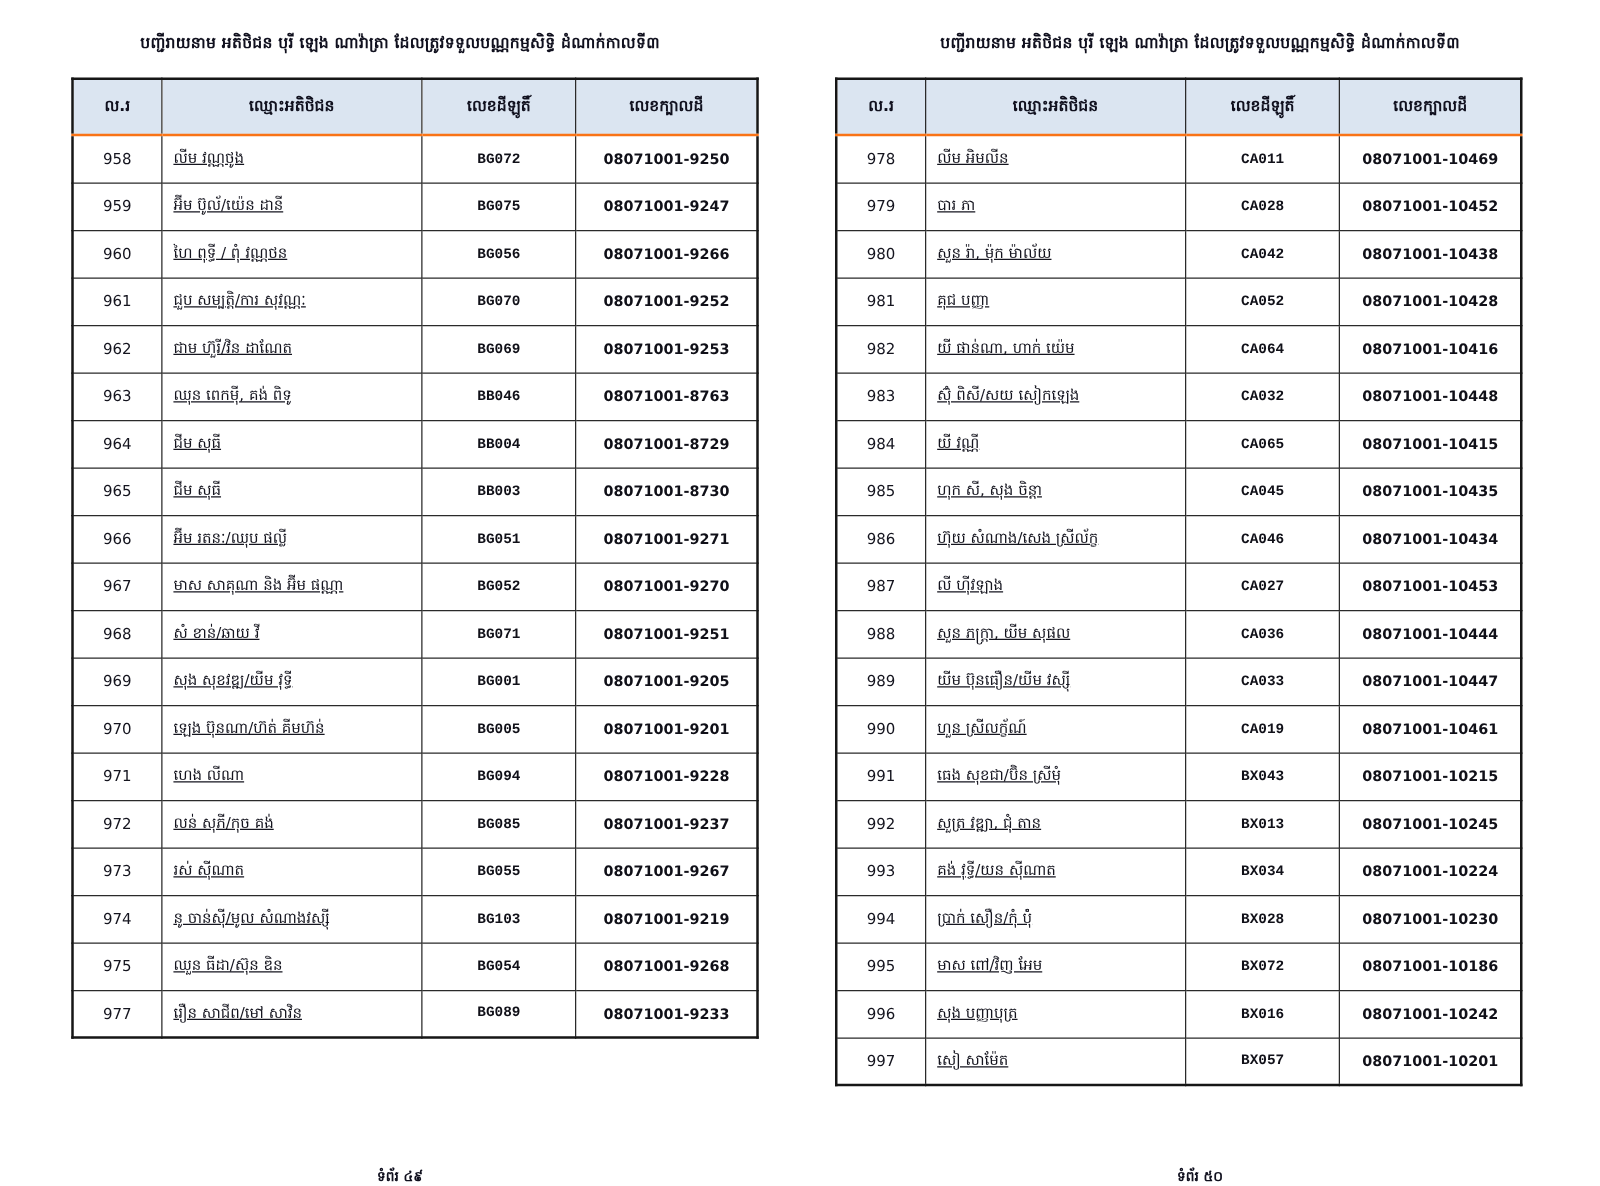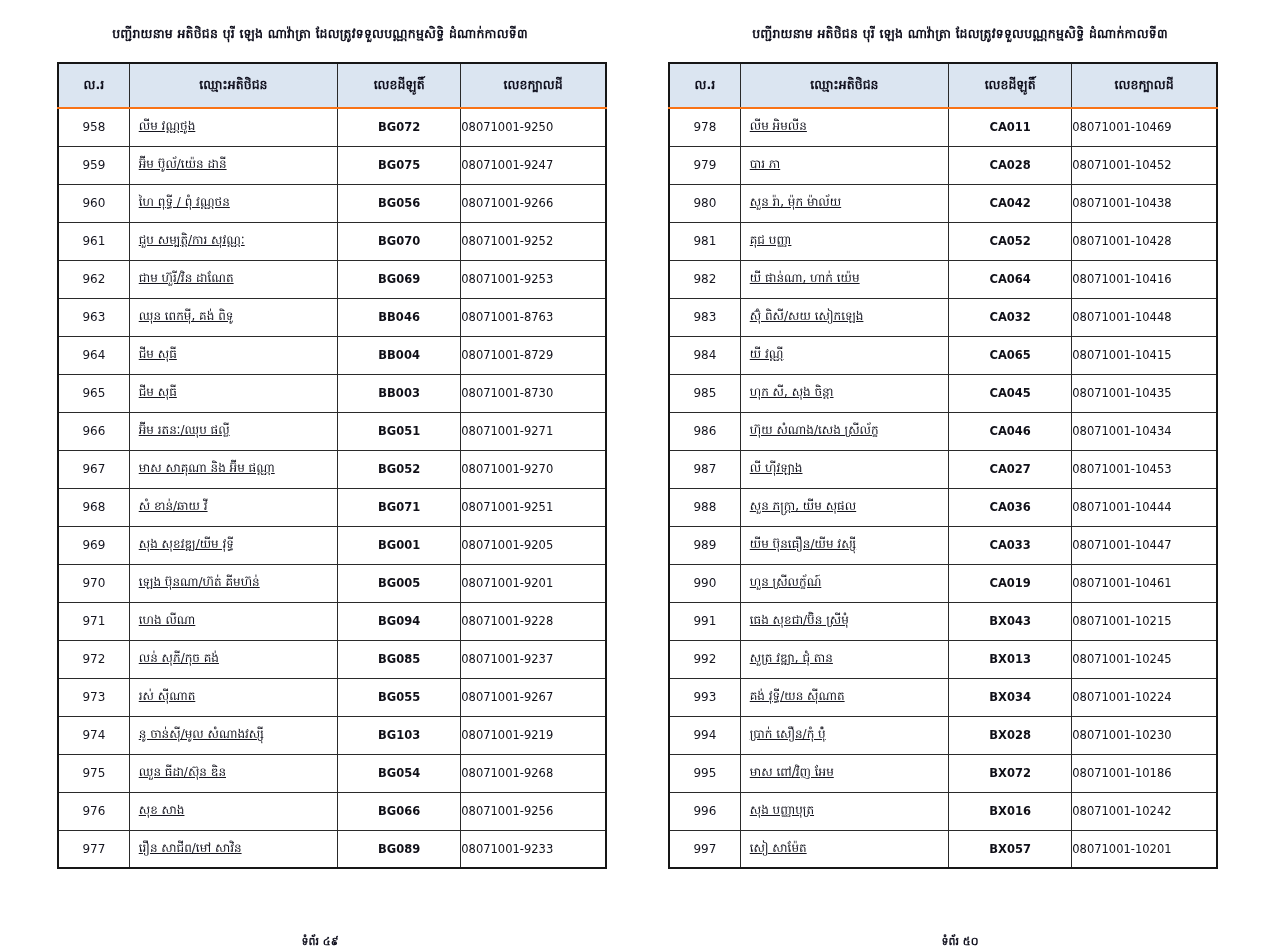--- a/index.html
+++ b/index.html
@@ -71,7 +71,7 @@
 
   table.roster td.c0 { text-align: center; color: #15151f; }
   table.roster td.c1 { text-align: left; padding-left: 9px; color: #15151f; text-decoration: underline; }
-  table.roster td.c2 { text-align: center; font-weight: bold; font-size: 11.5px; color: #101018; }
+  table.roster td.c2 { text-align: center; font-weight: bold; font-size: 11.5px; color: #101018; font-family: Liberation Mono, monospace; }
   table.roster td.c3 { text-align: left; font-weight: normal; font-size: 11.5px; color: #101018; }
 
   .page-footer {

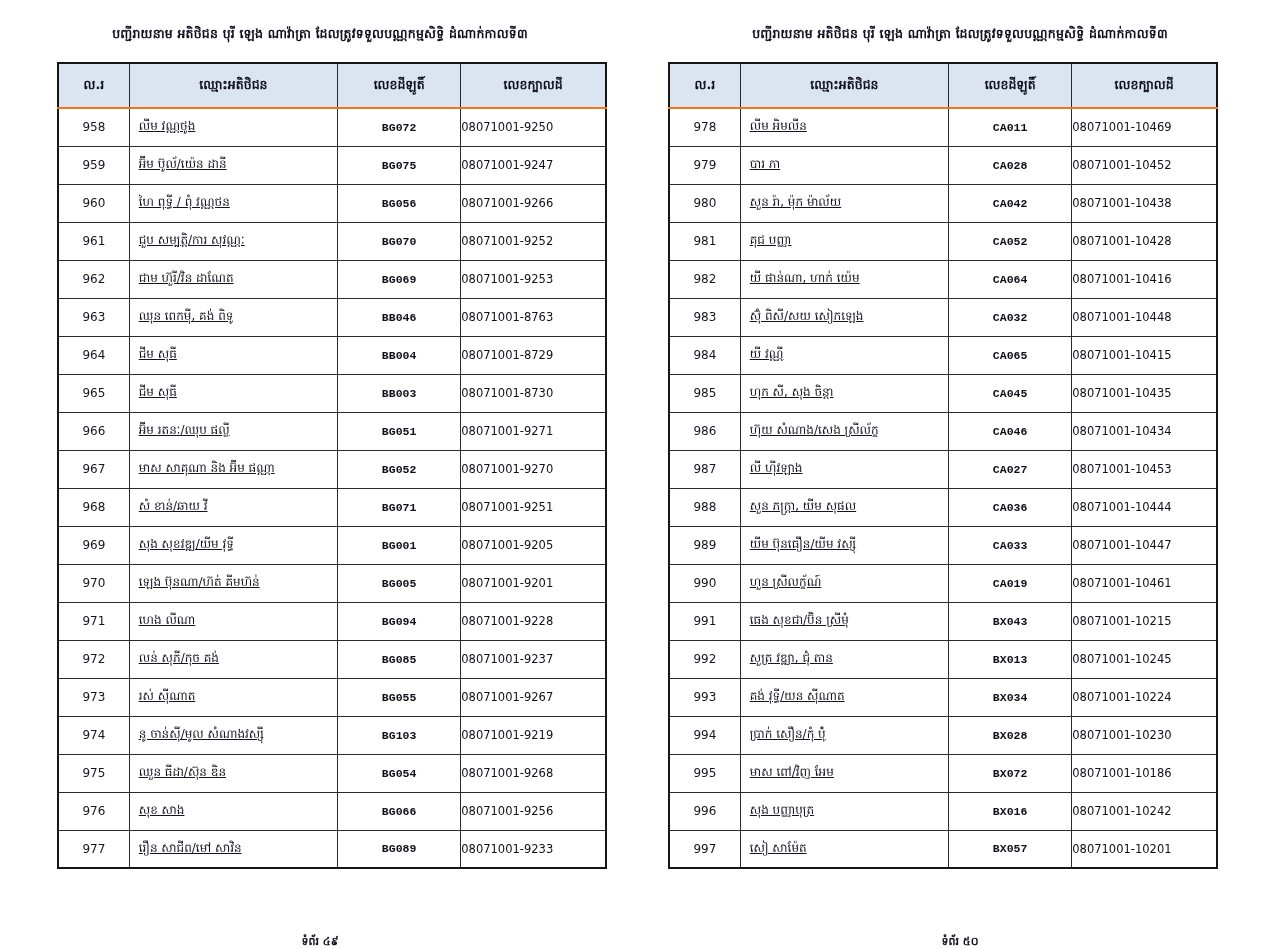--- a/index.html
+++ b/index.html
@@ -72,7 +72,7 @@
   table.roster td.c0 { text-align: center; color: #15151f; }
   table.roster td.c1 { text-align: left; padding-left: 9px; color: #15151f; text-decoration: underline; }
   table.roster td.c2 { text-align: center; font-weight: bold; font-size: 11.5px; color: #101018; font-family: Liberation Mono, monospace; }
-  table.roster td.c3 { text-align: left; font-weight: normal; font-size: 11.5px; color: #101018; }
+  table.roster td.c3 { text-align: center; font-weight: bold; font-size: 11.5px; color: #101018; }
 
   .page-footer {
     position: absolute;

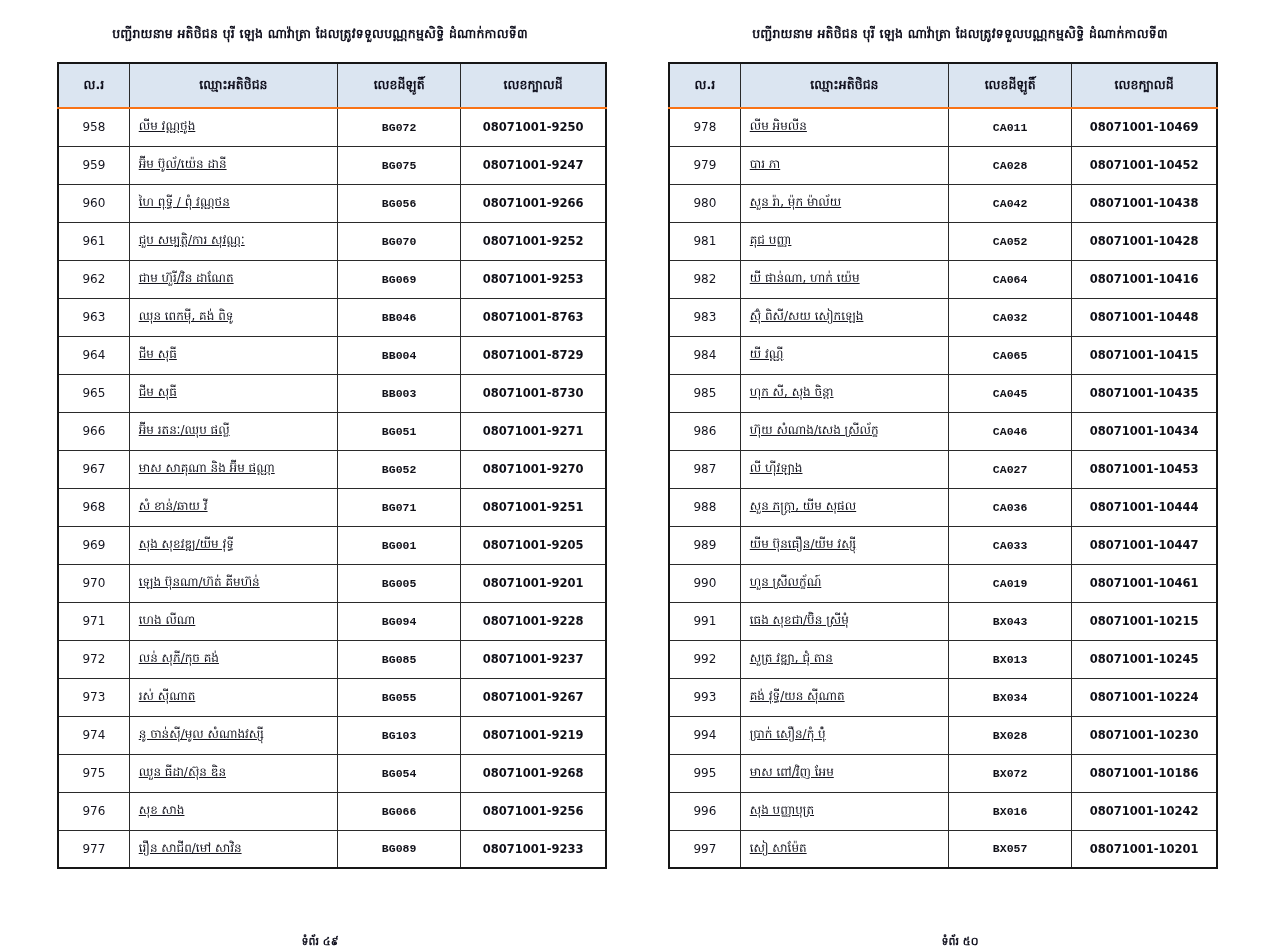--- a/index.html
+++ b/index.html
@@ -215,12 +215,6 @@
           <td class="c3">08071001-9268</td>
         </tr>
         <tr>
-          <td class="c0">976</td>
-          <td class="c1">សុខ សាង</td>
-          <td class="c2">BG066</td>
-          <td class="c3">08071001-9256</td>
-        </tr>
-        <tr>
           <td class="c0">977</td>
           <td class="c1">រឿន សាជីព/មៅ សាវិន</td>
           <td class="c2">BG089</td>

